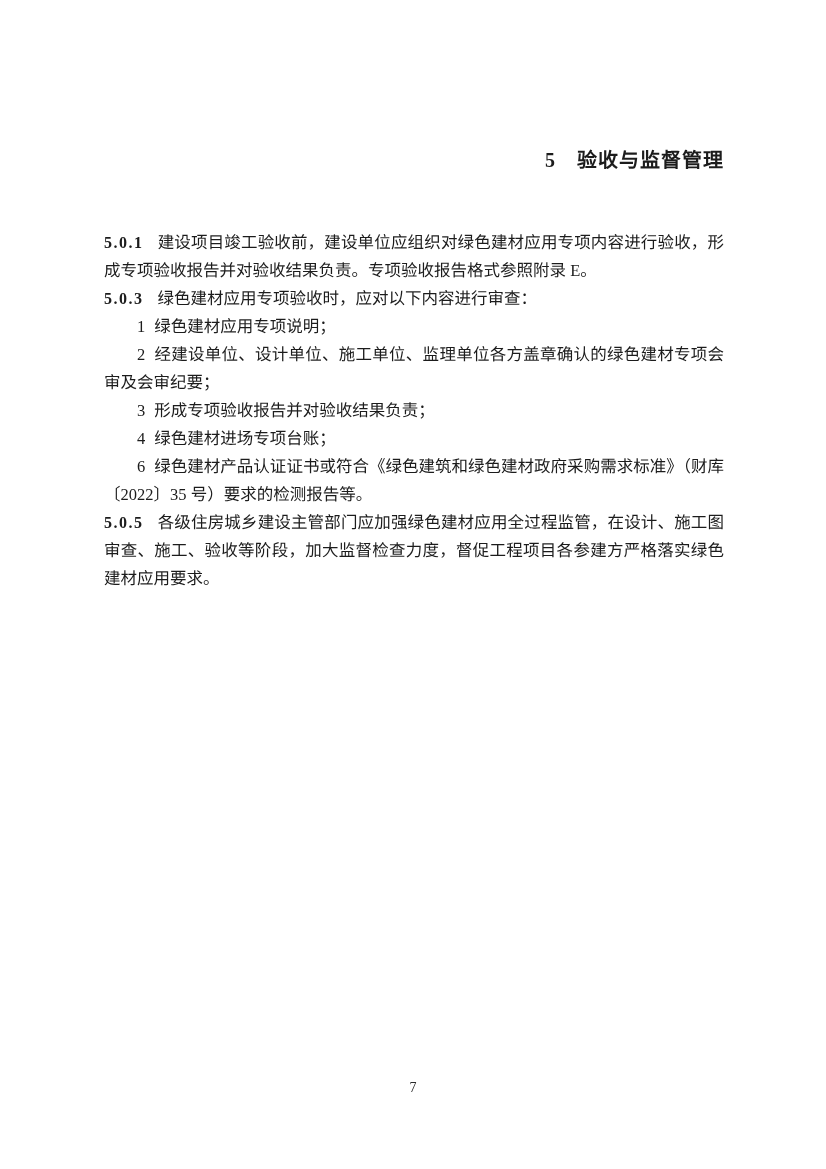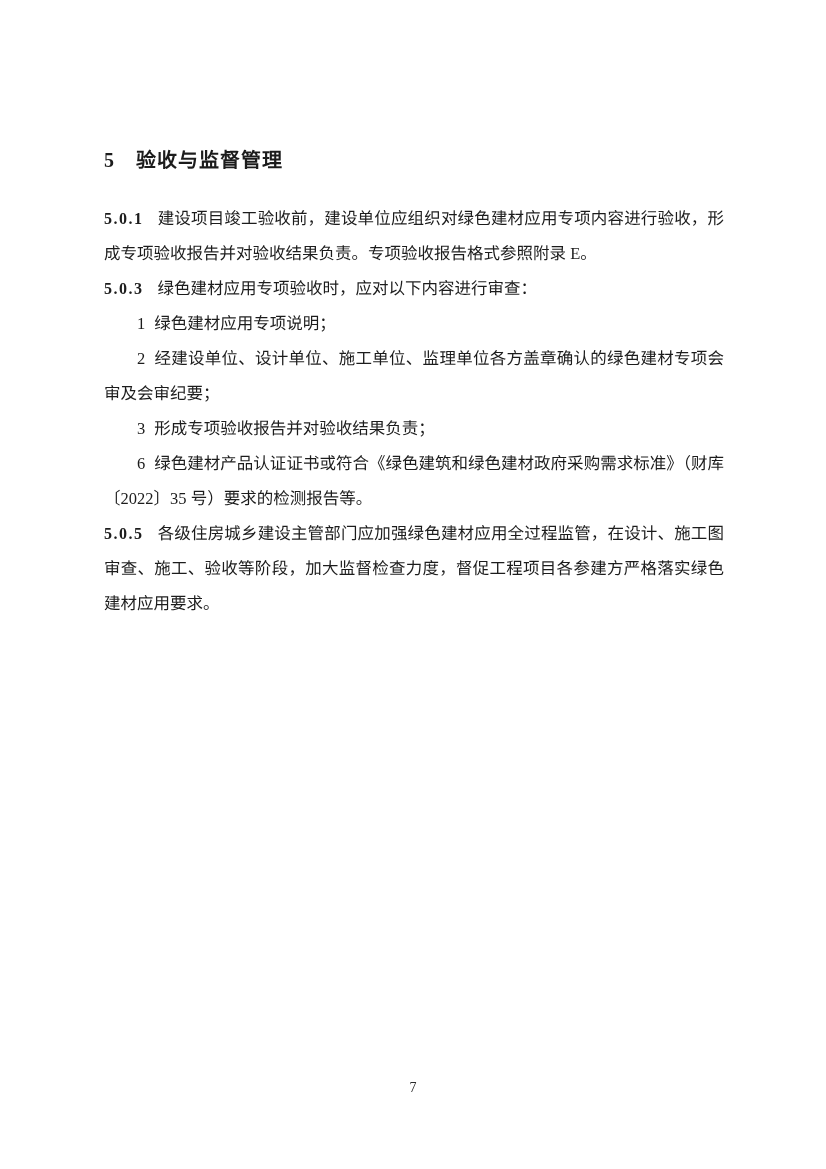--- a/index.html
+++ b/index.html
@@ -25,7 +25,7 @@
   }
   .chapter-heading {
     margin-top: 146px;
-    text-align: left;
+    text-align: right;
     font-size: 20px;
     font-weight: bold;
     line-height: 28px;

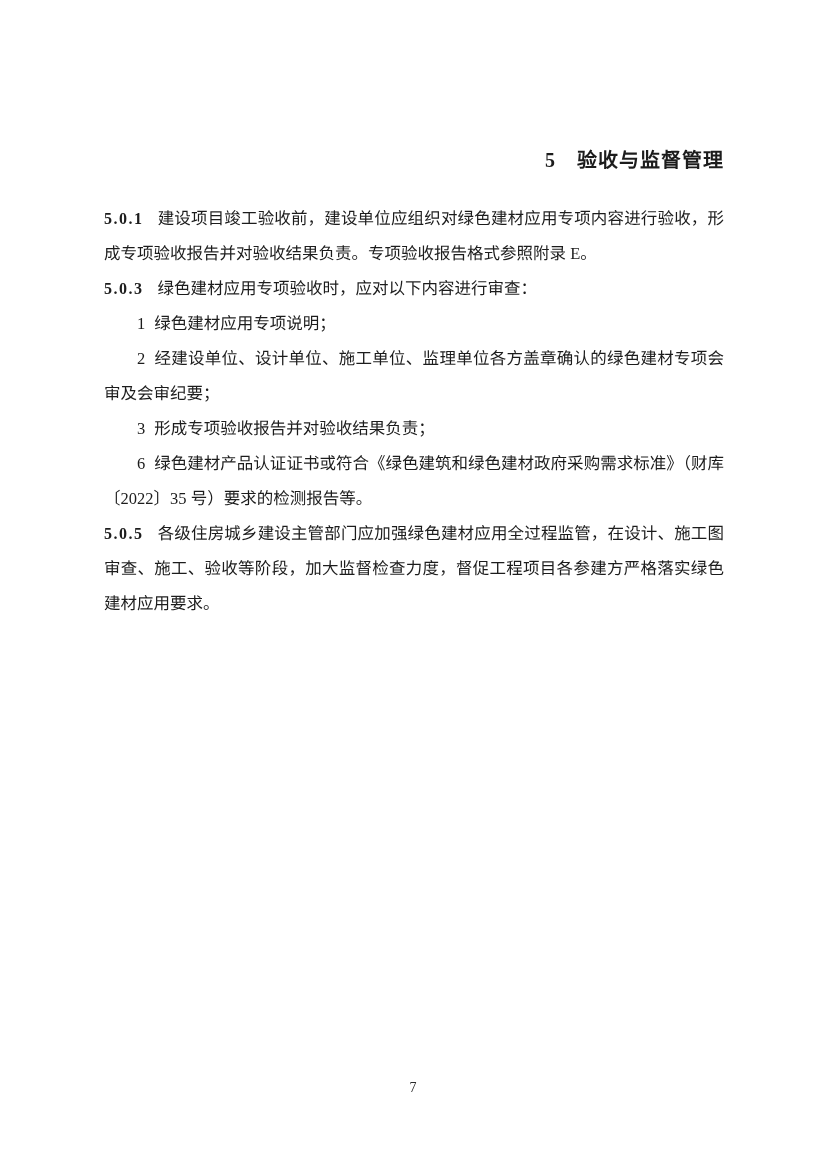--- a/index.html
+++ b/index.html
@@ -37,9 +37,9 @@
     letter-spacing: 2px;
   }
   .body-text {
-    margin-top: 27px;
+    margin-top: 55px;
     font-size: 16.5px;
-    line-height: 35px;
+    line-height: 28px;
     text-align: justify;
     text-justify: inter-ideograph;
   }

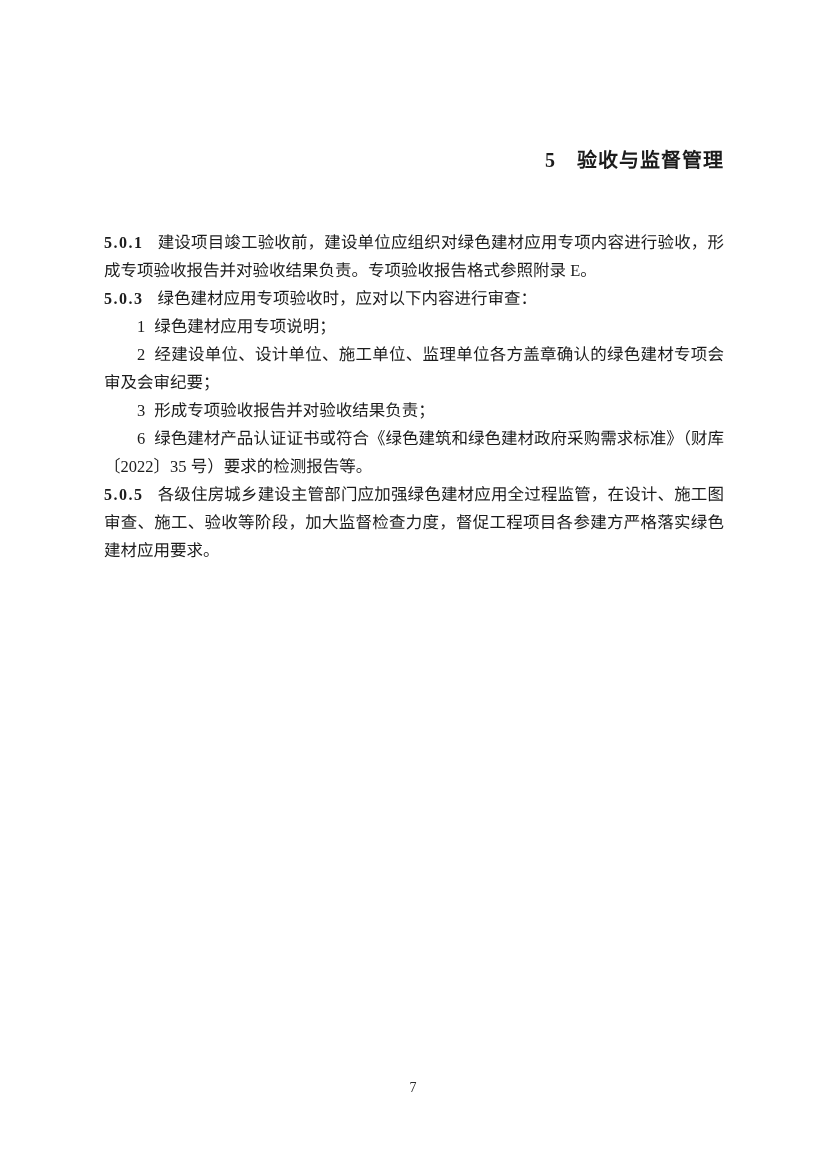--- a/index.html
+++ b/index.html
@@ -90,6 +90,7 @@
 
       <p class="list-item"><span class="item-num">3</span><span>形成专项验收报告并对验收结果负责；</span></p>
 
+      <p class="list-item"><span class="item-num">4</span><span>绿色建材进场专项台账；</span></p>
 
 
       <p class="list-item"><span class="item-num">6</span><span>绿色建材产品认证证书或符合《绿色建筑和绿色建材政府采购需求标准》（财库〔2022〕35 号）要求的检测报告等。</span></p>

